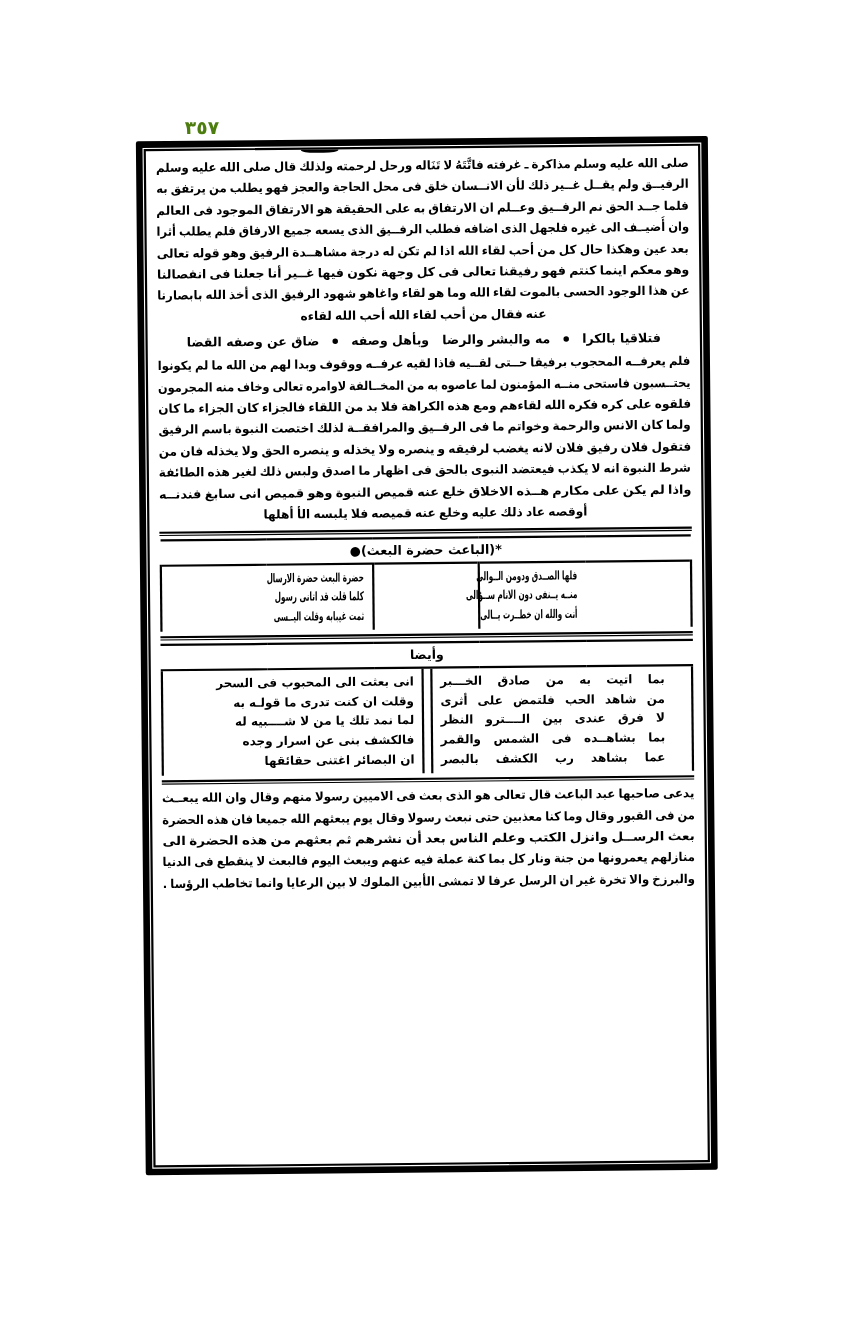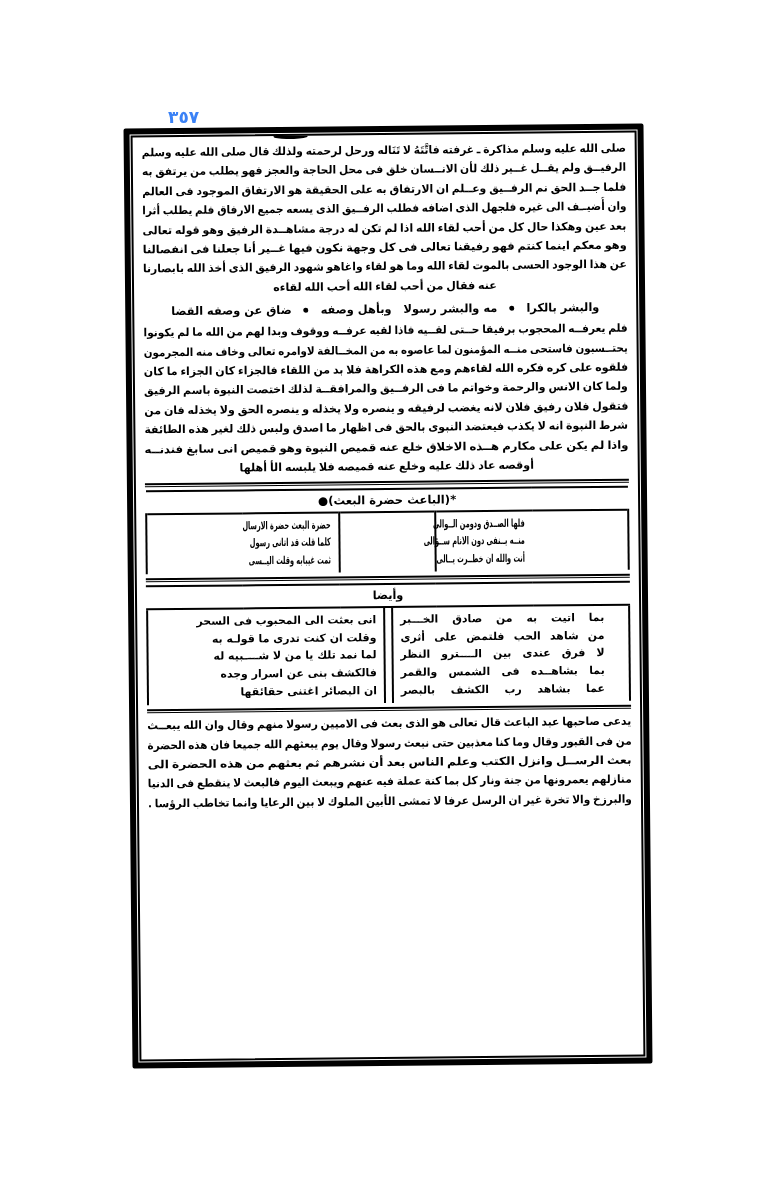--- a/index.html
+++ b/index.html
@@ -26,7 +26,7 @@
     font-size: 17px;
     font-weight: bold;
     letter-spacing: 1px;
-    color: #3b82f6;
+    color: #4d7c0f;
   }
 
   

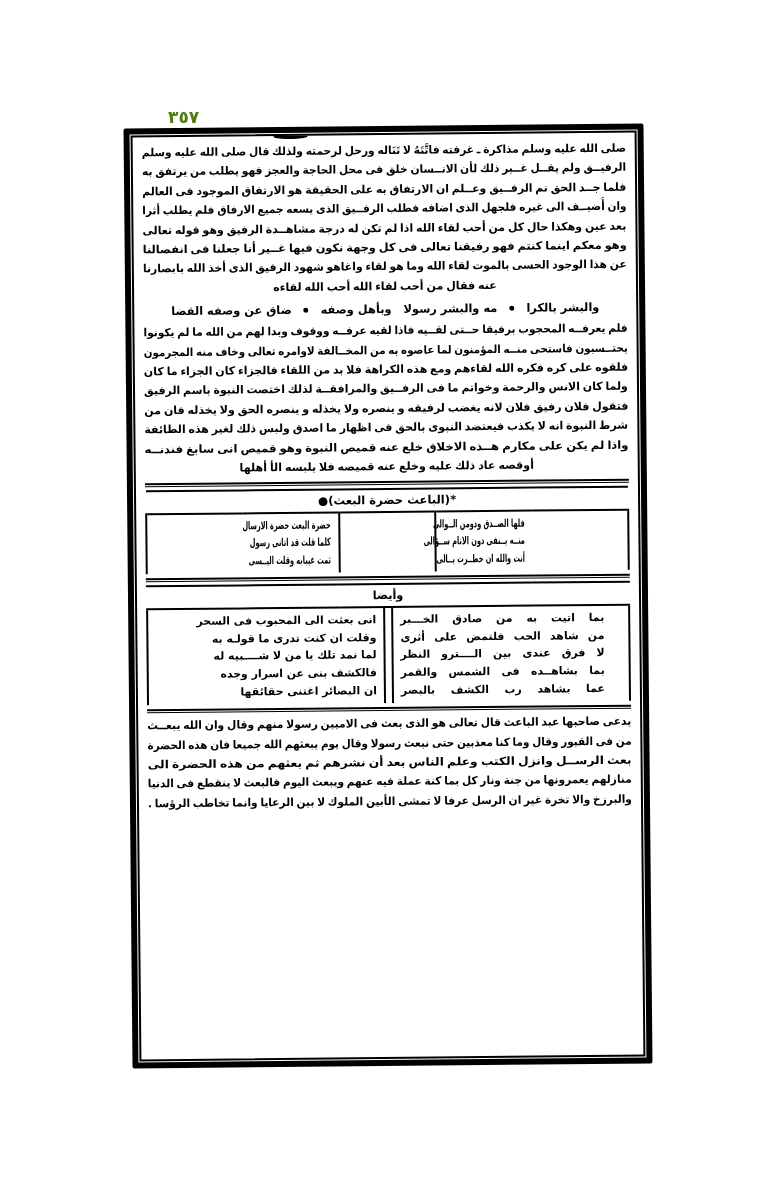--- a/index.html
+++ b/index.html
@@ -243,7 +243,7 @@
       <div class="verse-line">
         <span>والبشر بالكرا</span>
         <span class="verse-dot"></span>
-        <span>مه والبشر رسولا</span>
+        <span>مه والبشر والرضا</span>
         <span>وبأهل وصفه</span>
         <span class="verse-dot"></span>
         <span>ضاق عن وصفه القضا</span>

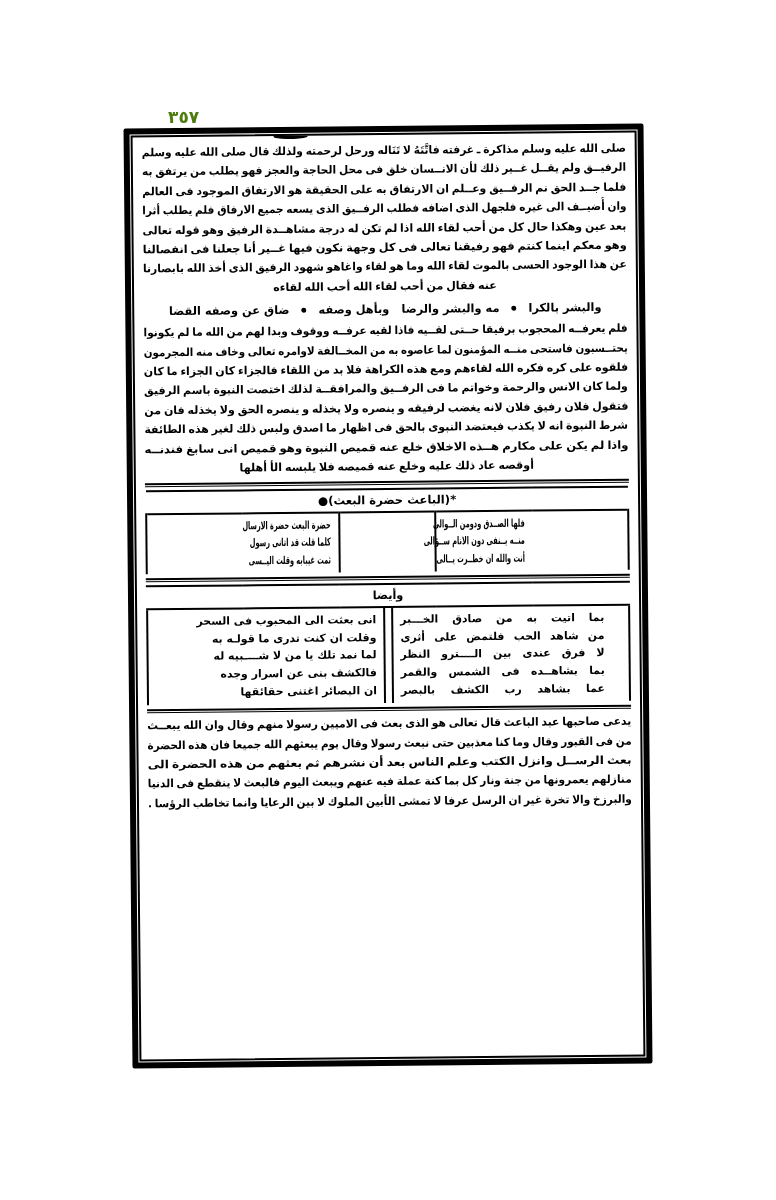--- a/index.html
+++ b/index.html
@@ -241,7 +241,7 @@
       </div>
 
       <div class="verse-line">
-        <span>والبشر بالكرا</span>
+        <span>فتلاقيا بالكرا</span>
         <span class="verse-dot"></span>
         <span>مه والبشر والرضا</span>
         <span>وبأهل وصفه</span>

